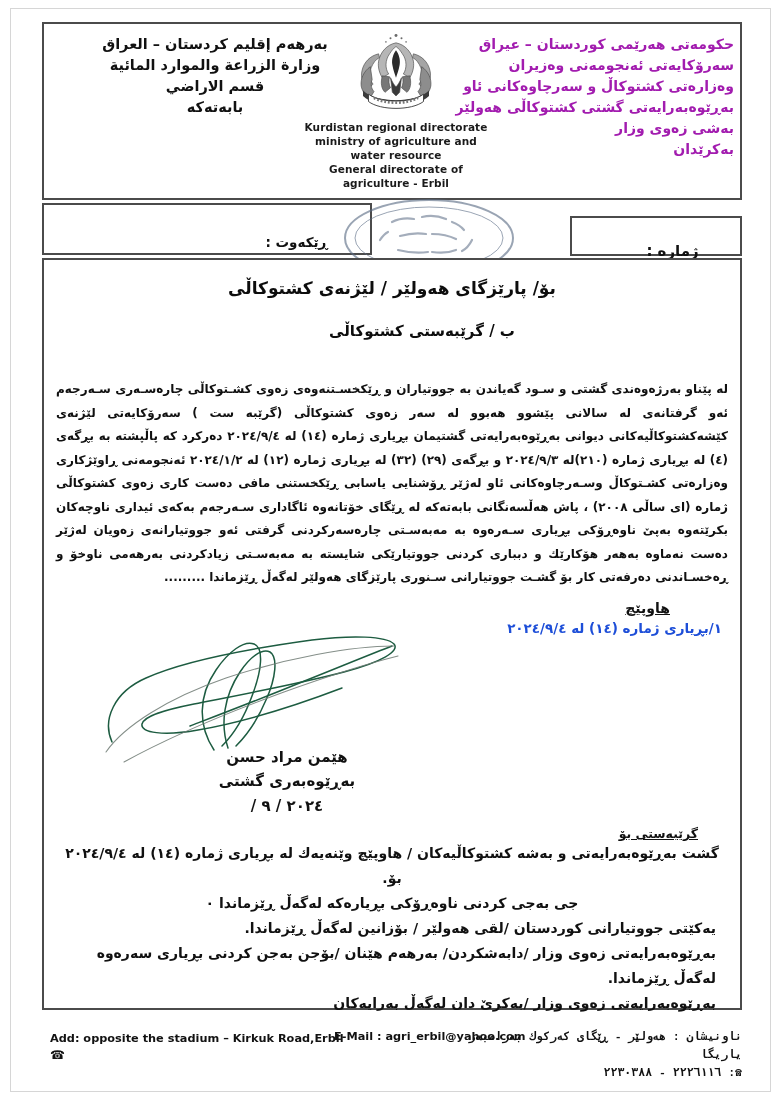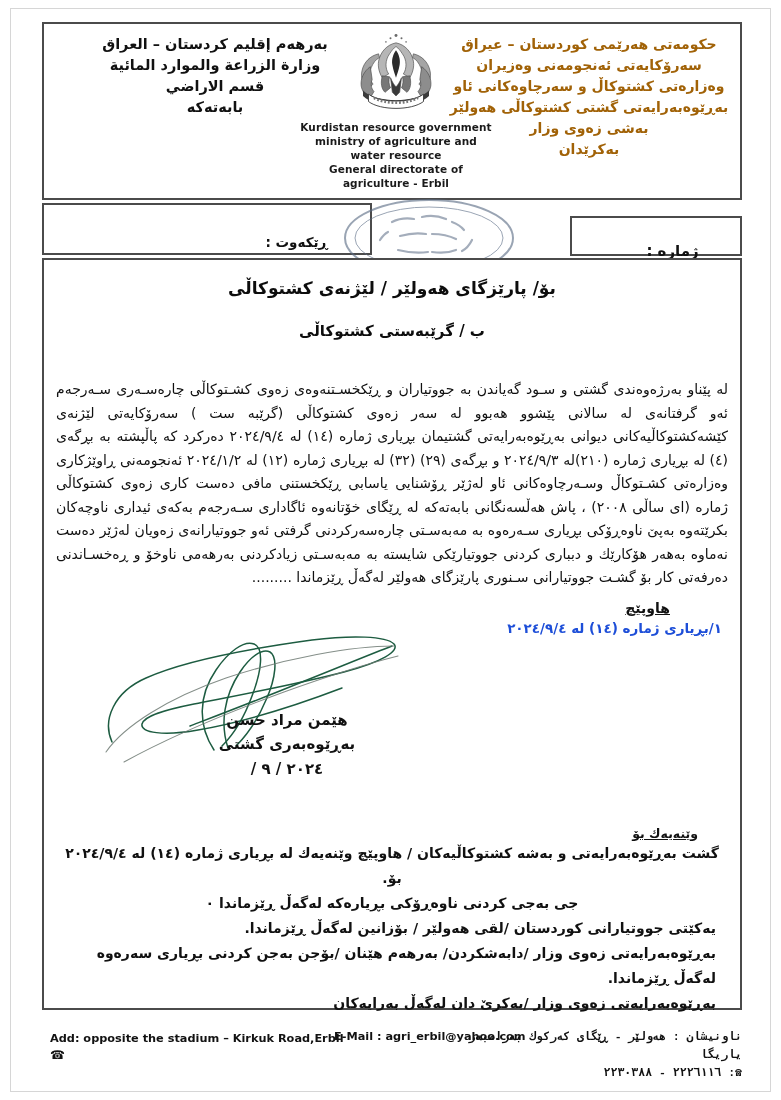--- a/index.html
+++ b/index.html
@@ -62,12 +62,11 @@
     left: 400px;
     top: 10px;
     width: 290px;
-    text-align: center;
     direction: rtl;
     font-weight: bold;
     font-size: 14px;
     line-height: 21px;
-    color: #a16207;
+    color: #a21caf;
   }
   .hdr-center {
     position: absolute;

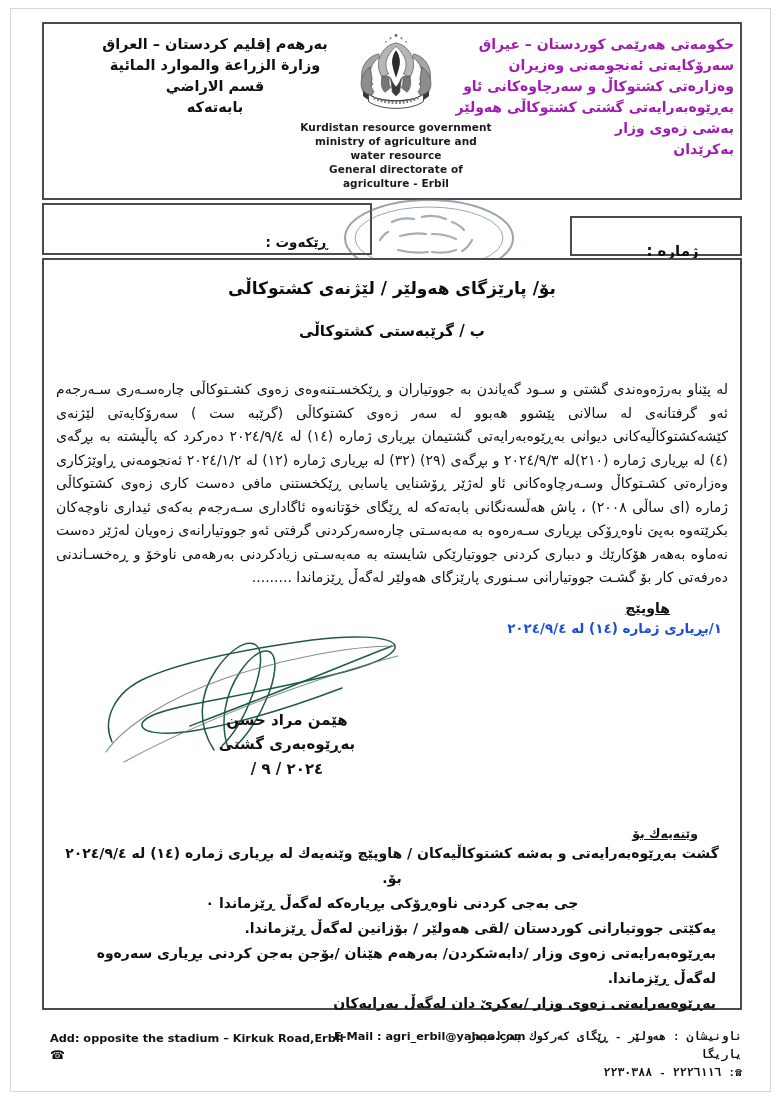--- a/index.html
+++ b/index.html
@@ -373,7 +373,7 @@
           </g>
         </svg>
         <div class="hdr-en">
-          <div>Kurdistan resource government</div>
+          <div>Kurdistan regional directorate</div>
           <div>ministry of agriculture and water resource</div>
           <div>General directorate of agriculture - Erbil</div>
         </div>

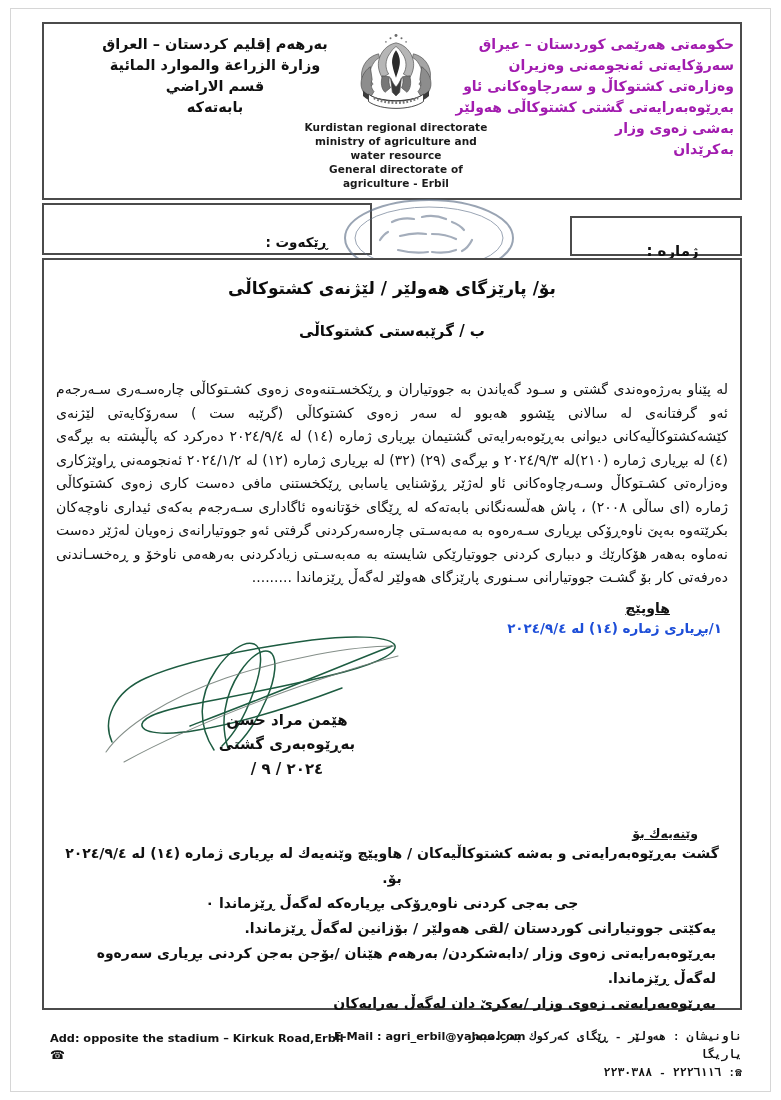--- a/index.html
+++ b/index.html
@@ -177,6 +177,7 @@
     font-size: 15px;
     font-weight: bold;
     color: #0d0d0d;
+    padding-left: 30px;
   }
 
   .body-text {

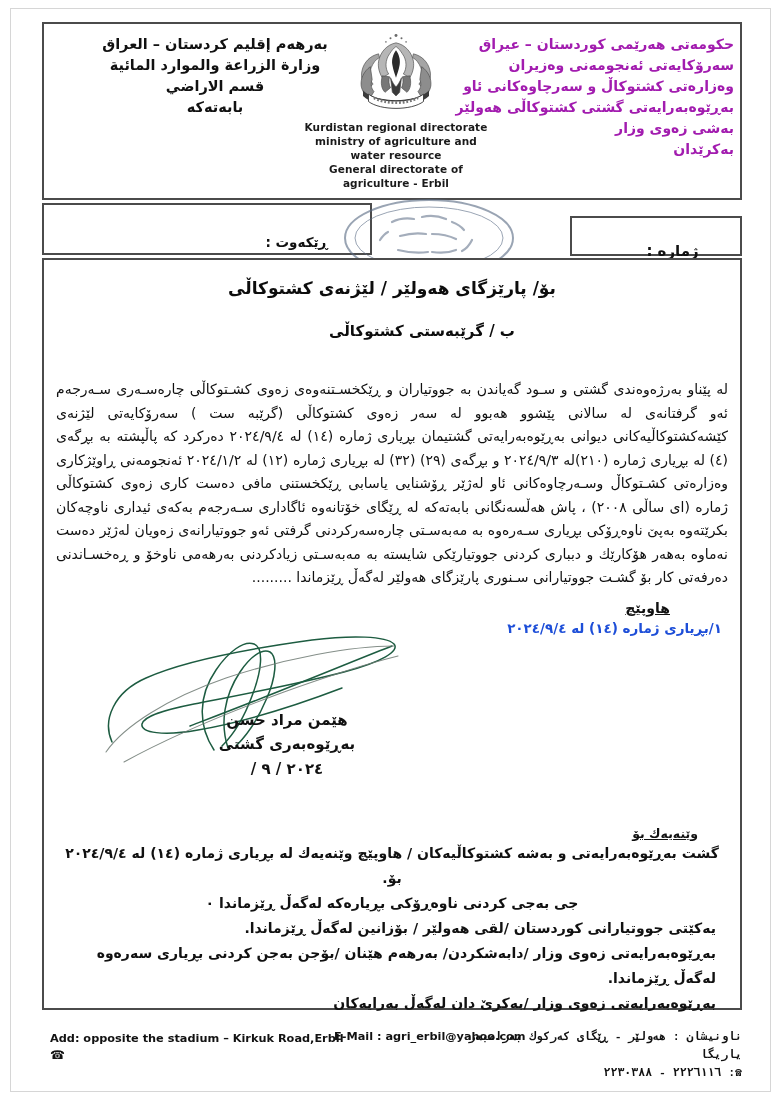--- a/index.html
+++ b/index.html
@@ -187,9 +187,9 @@
     right: 12px;
     direction: rtl;
     text-align: justify;
-    font-size: 14px;
+    font-size: 12px;
     line-height: 23.5px;
-    font-weight: normal;
+    font-weight: bold;
     color: #101010;
   }
 

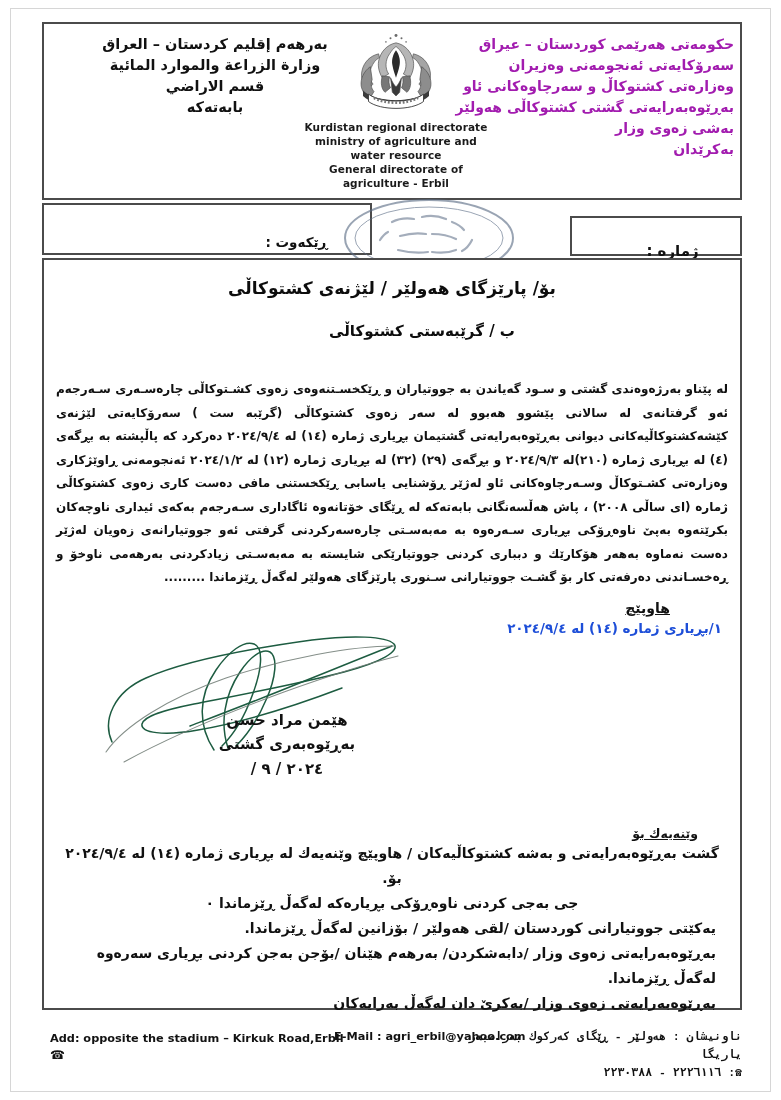--- a/index.html
+++ b/index.html
@@ -231,6 +231,7 @@
     font-weight: bold;
     color: #111;
     line-height: 24px;
+    margin-top: 37px;
   }
   .sign-title {
     font-size: 15px;

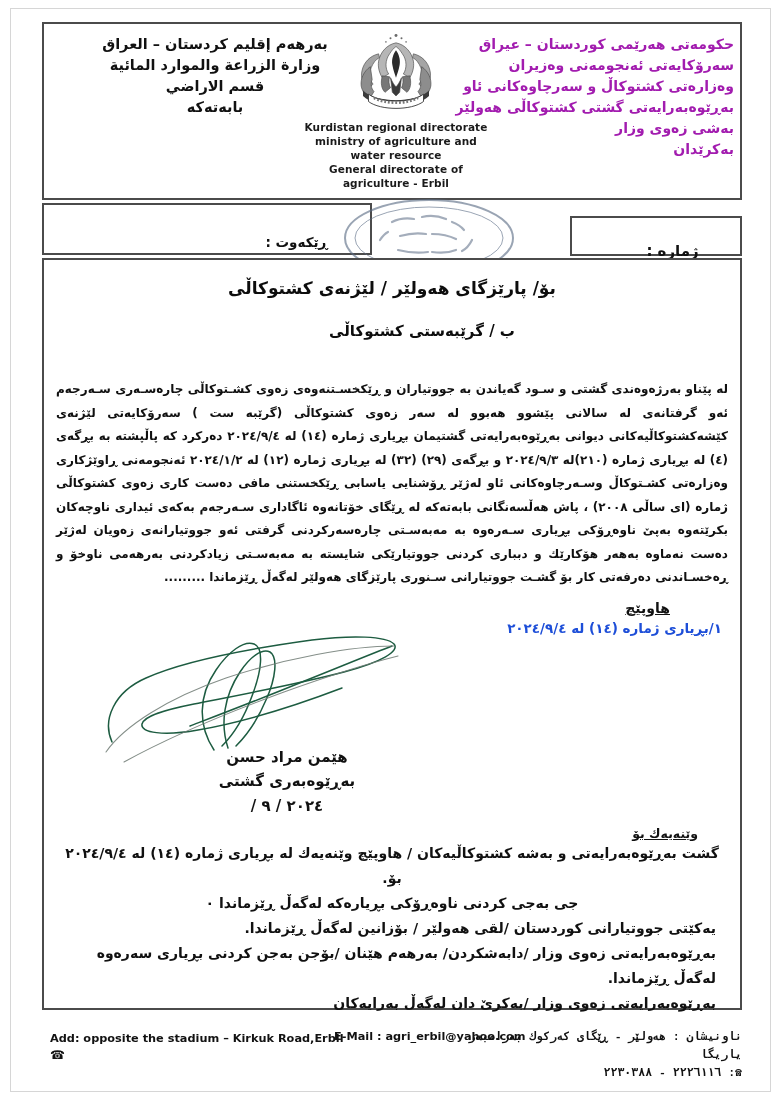--- a/index.html
+++ b/index.html
@@ -462,7 +462,7 @@
     </div>
 
     <div class="dist-wrap">
-      <div class="dist-title">وێنەیەك بۆ</div>
+      <div class="dist-title">گرێبەستی بۆ</div>
       <div class="dist-line c">گشت بەڕێوەبەرایەتی و بەشە کشتوکاڵیەکان / هاوپێچ وێنەیەك لە بڕیاری ژماره (١٤) لە ٢٠٢٤/٩/٤ بۆ.</div>
       <div class="dist-line c">جی بەجی کردنی ناوەڕۆکی بڕیارەکە لەگەڵ ڕێزماندا  ٠</div>
       <div class="dist-line r">یەکێتی جووتیارانی کوردستان /لقی هەولێر / بۆزانین لەگەڵ ڕێزماندا.</div>

